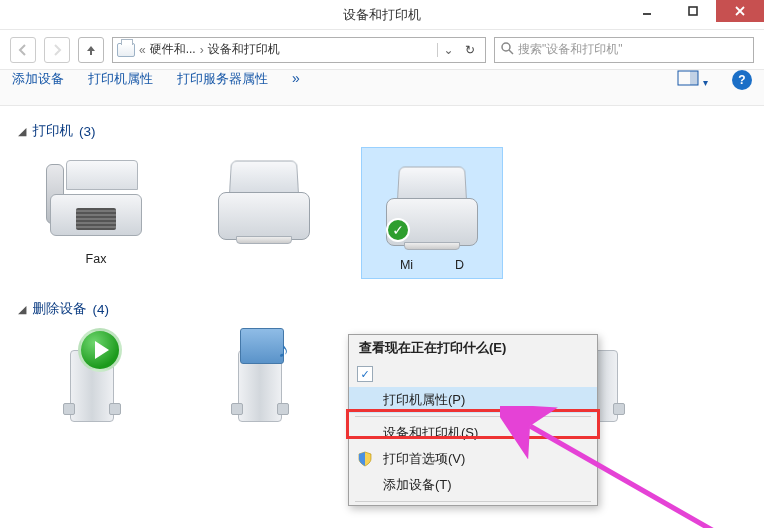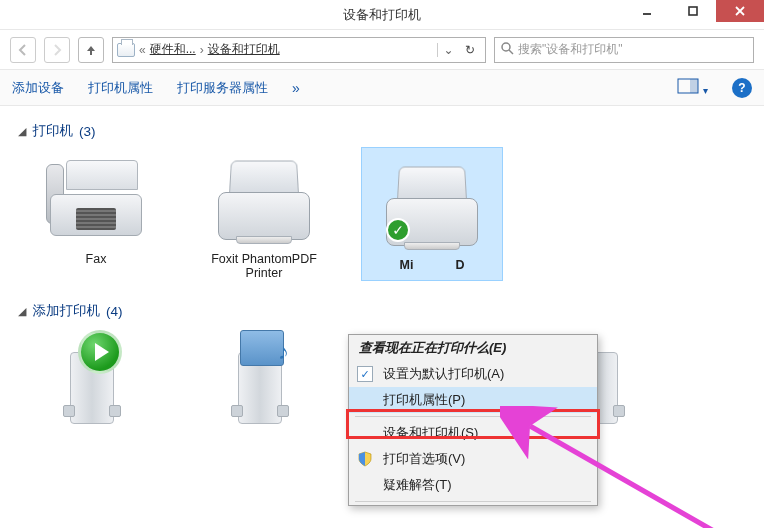--- a/index.html
+++ b/index.html
@@ -18,7 +18,7 @@
   .nav-btn.disabled { color: #ccc; }
   .nav-up { color: #555; border: 1px solid #bbb; }
   .addrbox { flex: 1; height: 26px; border: 1px solid #b0b0b0; background: #fff; display: flex; align-items: center; font-size: 12px; color: #333; padding: 0 4px; gap: 4px; }
-  .addrbox .crumb { display: flex; align-items: center; gap: 2px; text-decoration: underline; }
+  .addrbox .crumb { display: flex; align-items: center; gap: 2px; }
   .addrbox .sep { color: #777; }
   .addrbox .refresh { margin-left: auto; border-left: 1px solid #ccc; padding: 0 6px; color: #444; }
   .searchbox { width: 260px; height: 26px; border: 1px solid #b0b0b0; background: #fff; display: flex; align-items: center; padding: 0 6px; font-size: 12px; color: #999; gap: 4px; }

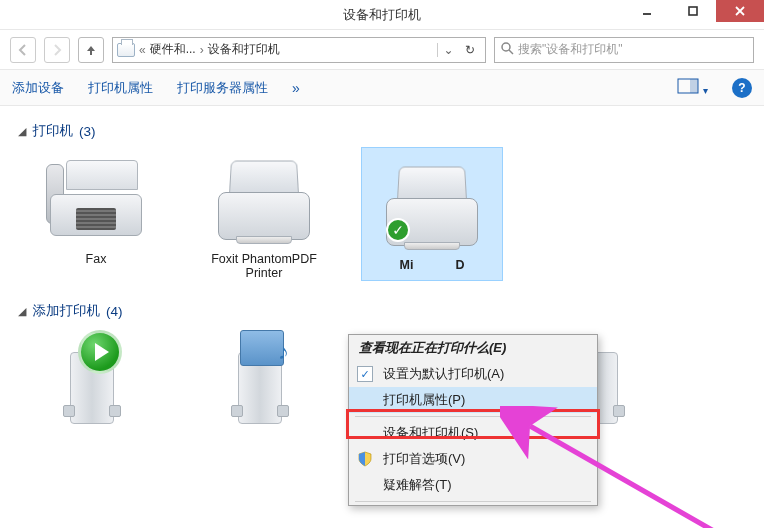--- a/index.html
+++ b/index.html
@@ -26,7 +26,7 @@
   .mini-printer-icon::before { content:""; position:absolute; top:-5px; left:3px; width:10px; height:5px; background:#fff; border:1px solid #aab8c6; border-bottom:none; }
 
   
-  .toolbar { height: 36px; display: flex; align-items: center; padding: 0 12px; gap: 24px; font-size: 13px; color: #1858a8; border-bottom: 1px solid #e8e8e8; background: #fafafa; }
+  .toolbar { height: 36px; display: flex; align-items: flex-start; padding: 0 12px; gap: 24px; font-size: 13px; color: #1858a8; border-bottom: 1px solid #e8e8e8; background: #fafafa; }
   .toolbar .spacer { flex: 1; }
   .toolbar .glyph { color: #1858a8; font-size: 14px; }
   .toolbar .help { width: 20px; height: 20px; background: #1b6fc7; color: #fff; border-radius: 50%; display: flex; align-items: center; justify-content: center; font-size: 12px; font-weight: bold; }

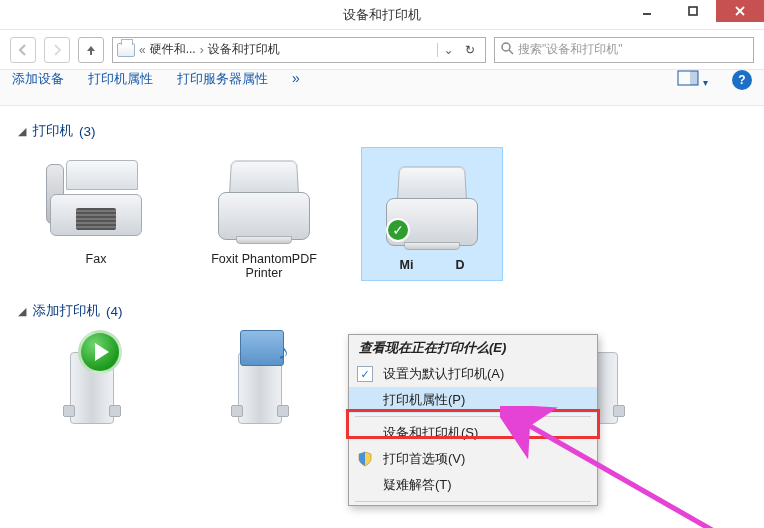--- a/index.html
+++ b/index.html
@@ -189,7 +189,6 @@
             <div class="tray"></div>
           </div>
       </div>
-      <span>Foxit PhantomPDF Printer</span>
     </div>
     <div class="item selected" style="padding:6px 0;">
       <div class="icon-wrap">

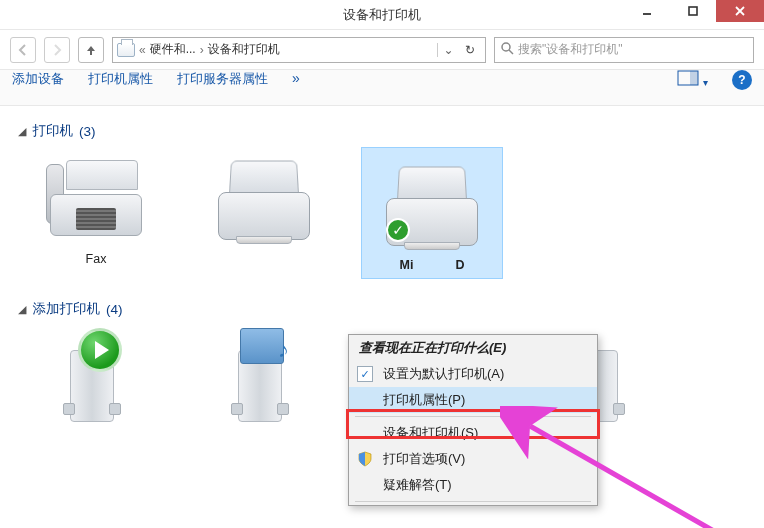--- a/index.html
+++ b/index.html
@@ -199,7 +199,7 @@
             <div class="check">✓</div>
           </div>
       </div>
-      <span style="display:flex;gap:42px;font-weight:bold;">
+      <span style="display:flex;gap:42px;">
         <span>Mi</span>
         <span>D</span>
       </span>

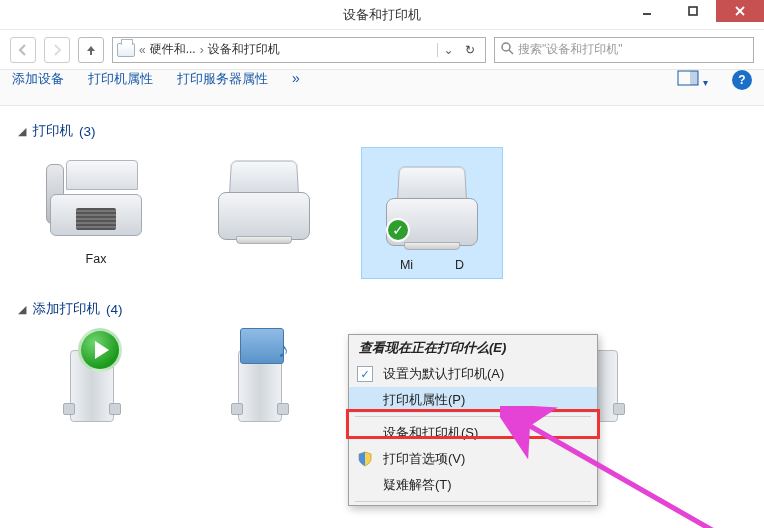--- a/index.html
+++ b/index.html
@@ -208,7 +208,7 @@
 
   <div class="section-head" style="margin-top:22px;">
     <span class="tri">◢</span>
-    <span>添加打印机</span>
+    <span>删除设备</span>
     <span>(4)</span>
   </div>
 

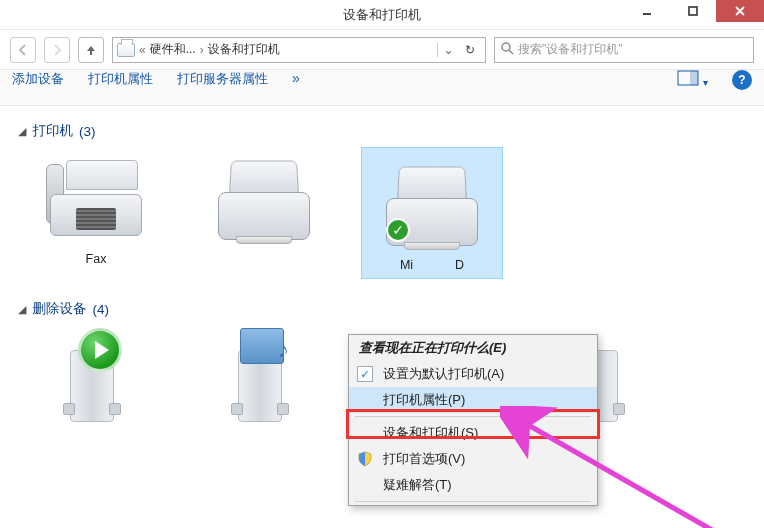--- a/index.html
+++ b/index.html
@@ -68,7 +68,7 @@
   
   .ctxmenu { position: absolute; left: 348px; top: 228px; width: 250px; background: #f2f2f2; border: 1px solid #a0a0a0; box-shadow: 2px 3px 8px rgba(0,0,0,.25); font-size: 13px; color: #222; z-index: 5; }
   .ctxmenu .row { height: 26px; display: flex; align-items: center; padding: 0 10px 0 34px; position: relative; }
-  .ctxmenu .row.header { font-weight: bold; padding-left: 10px; font-style: italic; }
+  .ctxmenu .row.header { font-weight: bold; padding-left: 10px; }
   .ctxmenu .row.hover { background: #cde6f9; }
   .ctxmenu .row .chk { position:absolute; left:8px; width:16px; height:16px; border:1px solid #9aaab8; background:#fff; display:flex; align-items:center; justify-content:center; font-size:11px; color:#1b6fc7; }
   .ctxmenu .sep { height: 1px; background: #cfcfcf; margin: 3px 6px; }

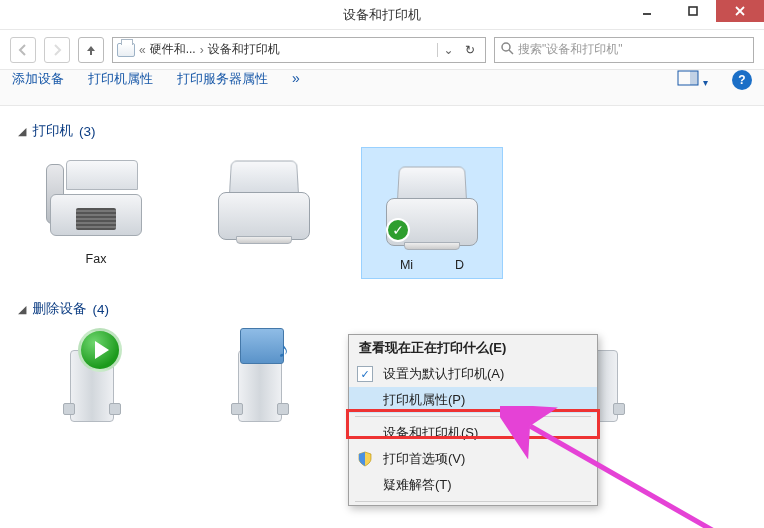--- a/index.html
+++ b/index.html
@@ -249,7 +249,6 @@
     <div class="row header">查看现在正在打印什么(E)</div>
     <div class="row">
       <span class="chk">✓</span>
-      <span>设置为默认打印机(A)</span>
     </div>
     <div class="row hover">打印机属性(P)</div>
     <div class="sep"></div>

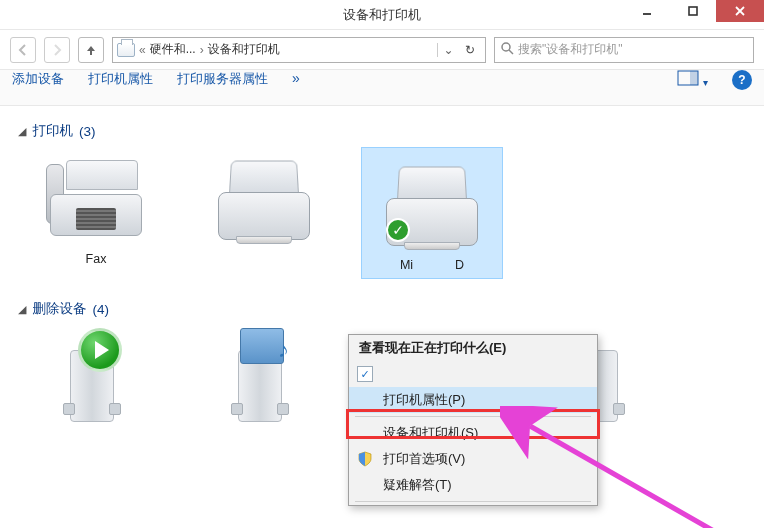--- a/index.html
+++ b/index.html
@@ -262,7 +262,7 @@
       </span>
       <span>打印首选项(V)</span>
     </div>
-    <div class="row">疑难解答(T)</div>
+    <div class="row">添加设备(T)</div>
     <div class="sep"></div>
 
   </div>

